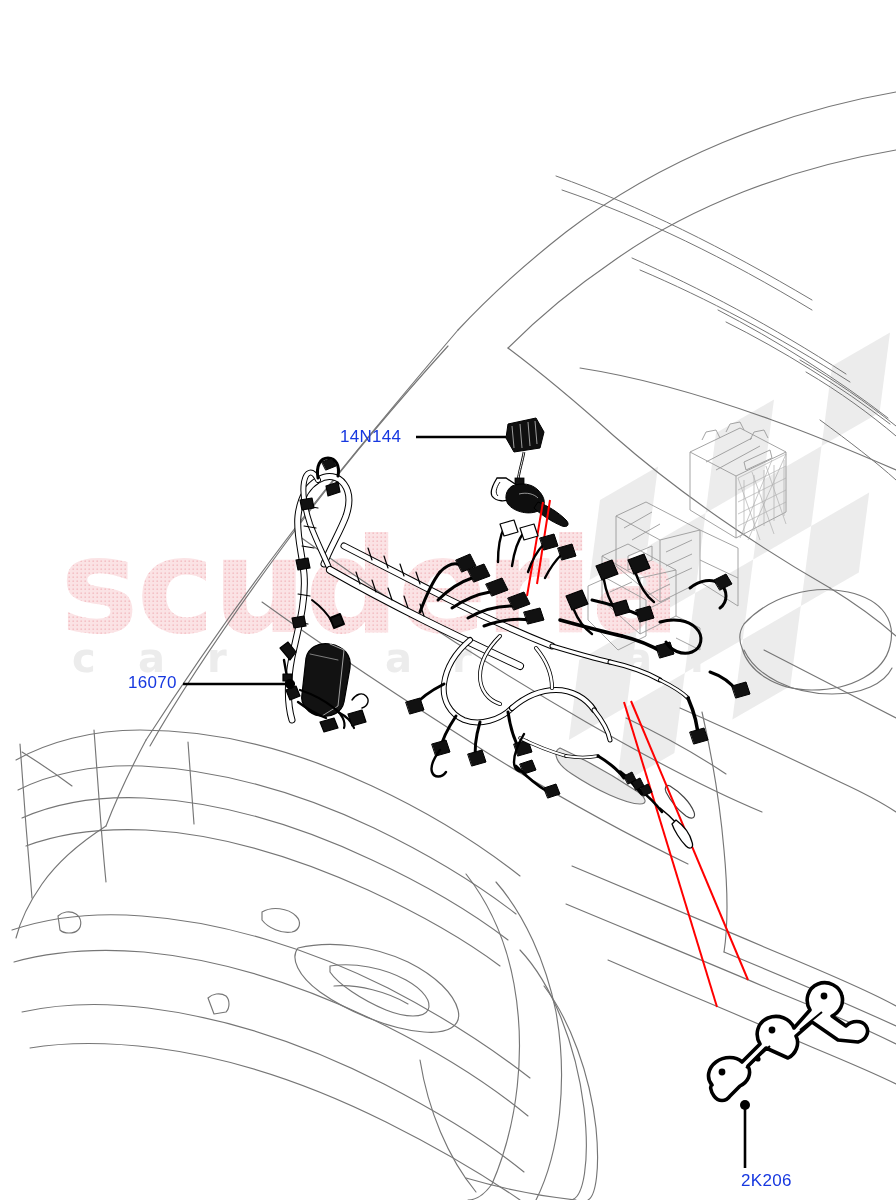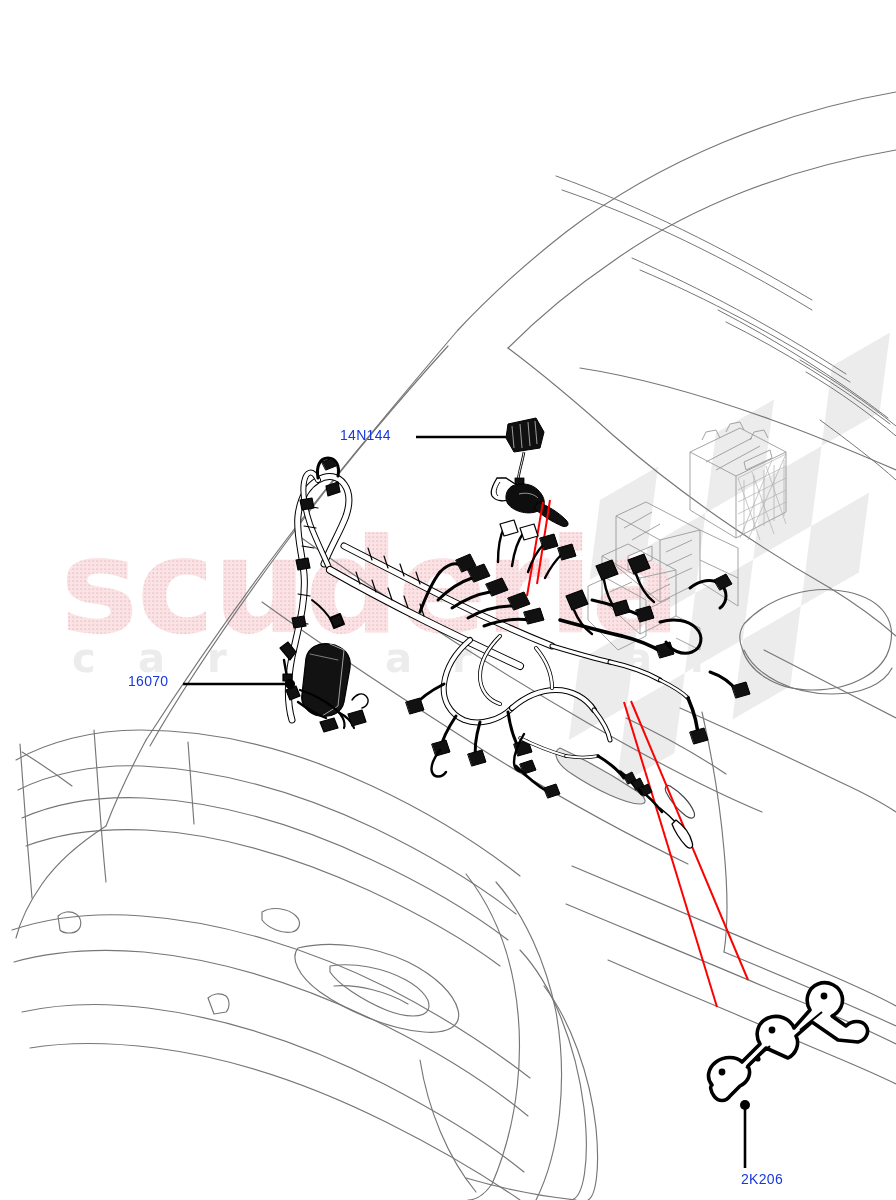--- a/index.html
+++ b/index.html
@@ -33,7 +33,7 @@
     position: absolute;
     color: #1738e0;
     font-family: "Liberation Sans", sans-serif;
-    font-size: 14px;
+    font-size: 17px;
     font-weight: 400;
     letter-spacing: 0.3px;
     white-space: nowrap;

